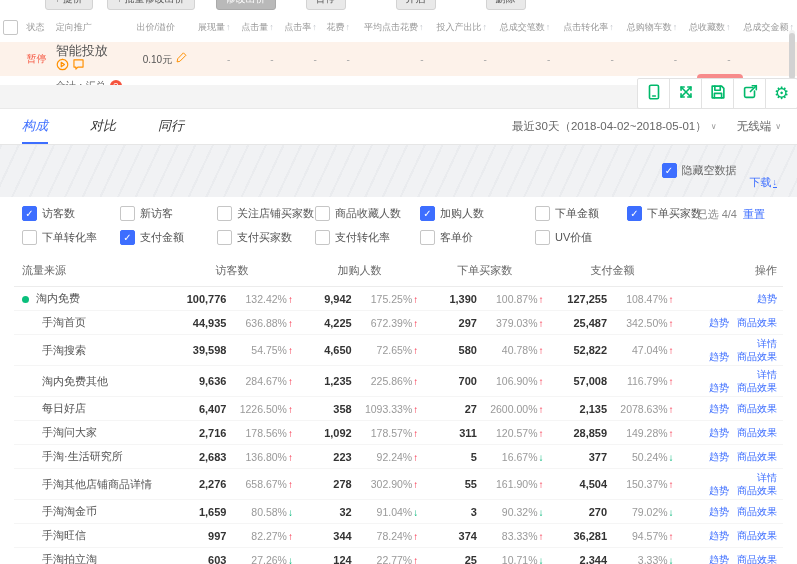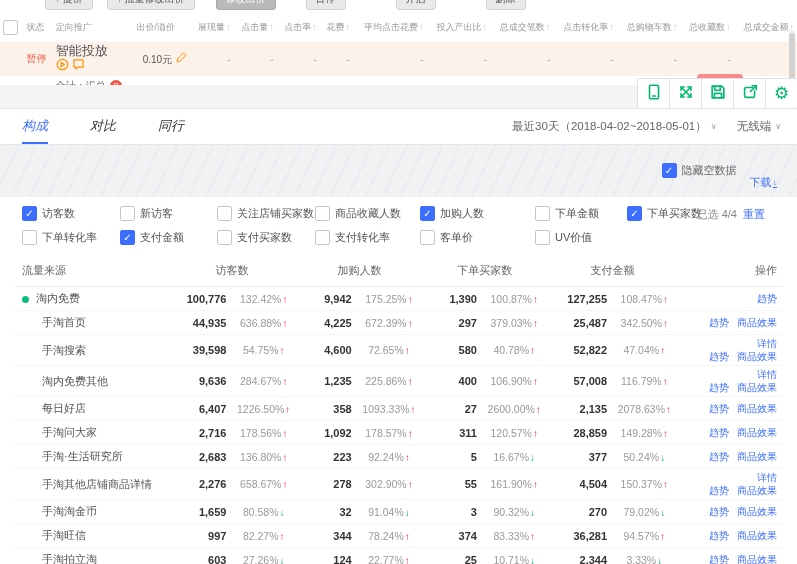--- a/index.html
+++ b/index.html
@@ -94,7 +94,7 @@
   .traffic td.name.sub{padding-left:28px;}
   .dot{display:inline-block;width:7px;height:7px;border-radius:50%;background:#0abf7c;margin-right:7px;vertical-align:middle;}
   .traffic td.v{text-align:right;color:#333;font-weight:bold;font-size:11px;width:66px;white-space:nowrap;}
-  .traffic td.p{text-align:center;color:#999;font-size:10.5px;width:62px;white-space:nowrap;}
+  .traffic td.p{text-align:right;color:#999;font-size:10.5px;width:62px;white-space:nowrap;}
   .arr{font-weight:bold;margin-left:1px;font-size:10px;}
   .arr.up{color:#f5223d;}
   .arr.down{color:#00b578;}

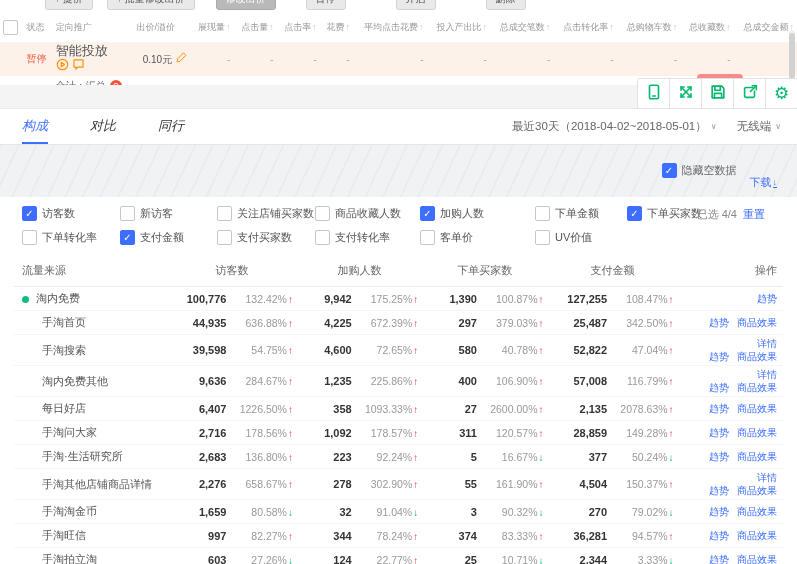--- a/index.html
+++ b/index.html
@@ -364,7 +364,7 @@
               <td class="name sub">手淘搜索</td>
               <td class="v">39,598</td>
               <td class="p"><span>54.75%</span><span class="arr up">↑</span></td>
-              <td class="v">4,600</td>
+              <td class="v">4,650</td>
               <td class="p"><span>72.65%</span><span class="arr up">↑</span></td>
               <td class="v">580</td>
               <td class="p"><span>40.78%</span><span class="arr up">↑</span></td>

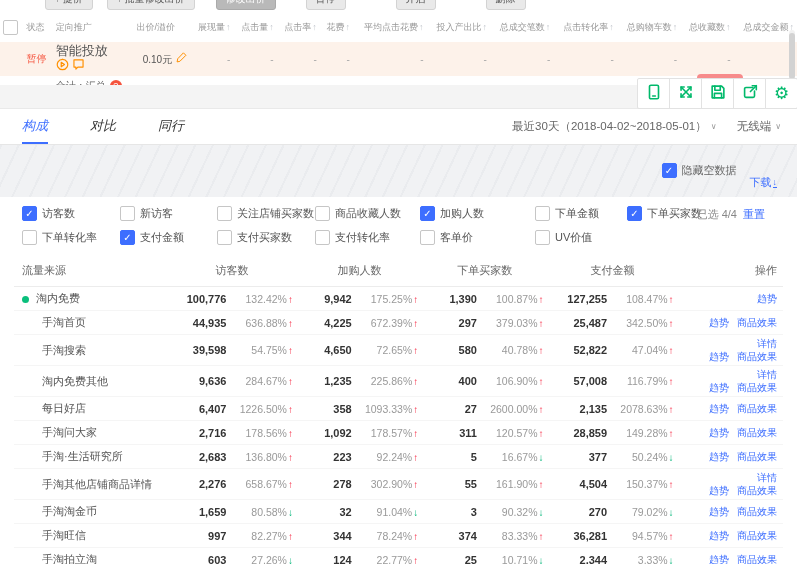--- a/index.html
+++ b/index.html
@@ -381,7 +381,7 @@
               <td class="p"><span>284.67%</span><span class="arr up">↑</span></td>
               <td class="v">1,235</td>
               <td class="p"><span>225.86%</span><span class="arr up">↑</span></td>
-              <td class="v">400</td>
+              <td class="v">700</td>
               <td class="p"><span>106.90%</span><span class="arr up">↑</span></td>
               <td class="v">57,008</td>
               <td class="p"><span>116.79%</span><span class="arr up">↑</span></td>

